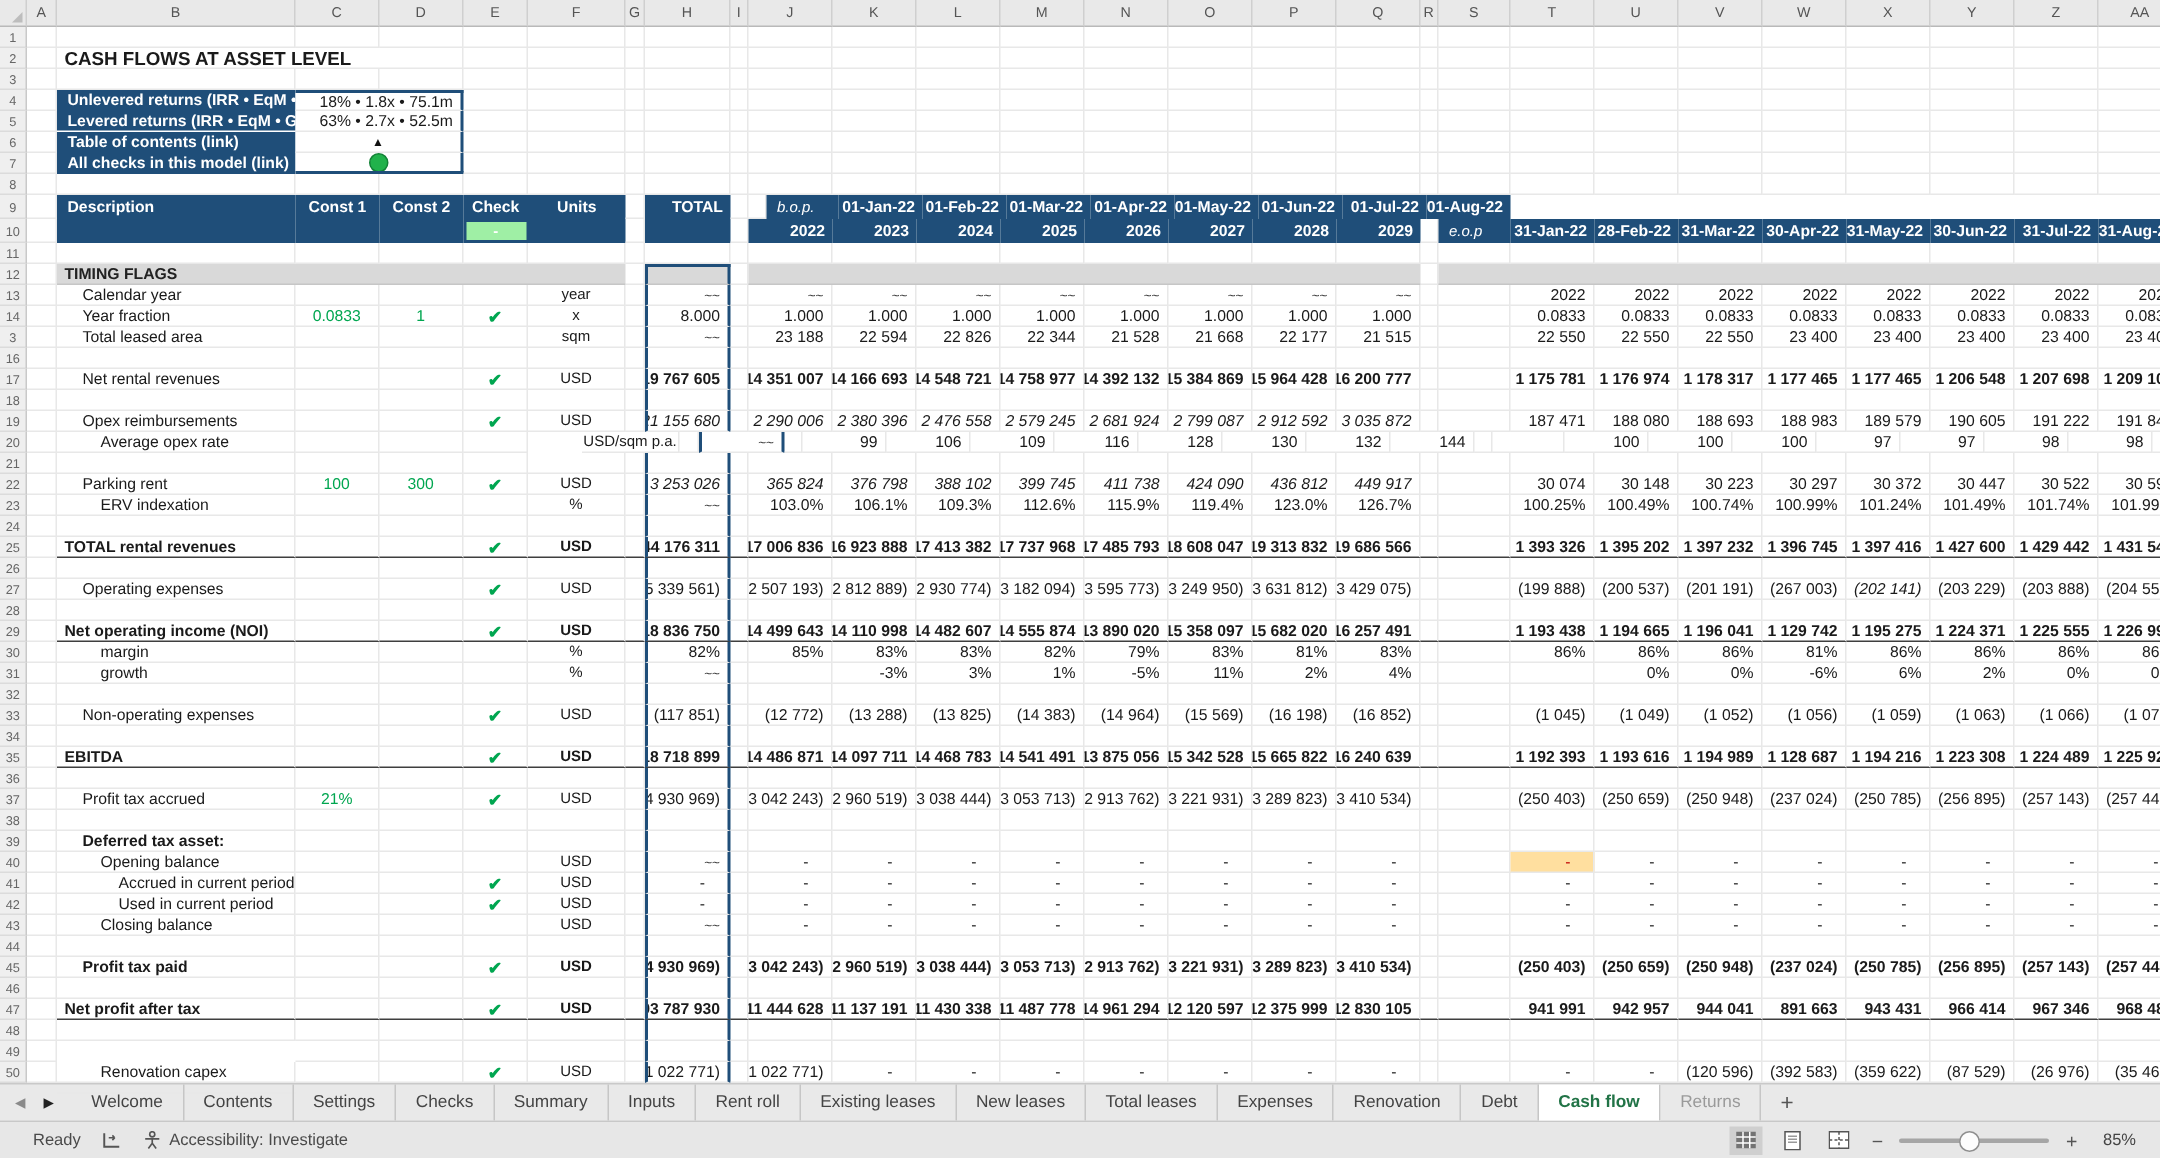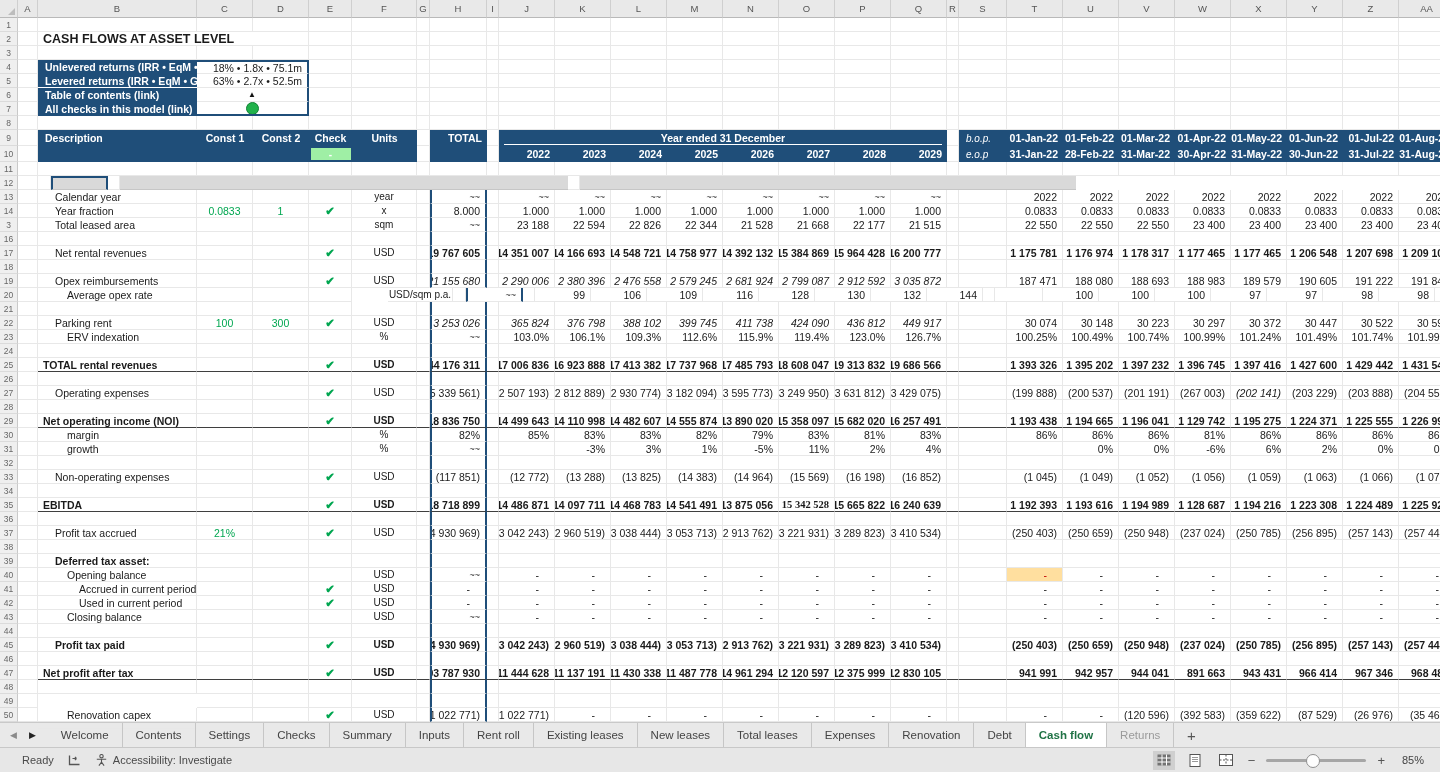--- a/index.html
+++ b/index.html
@@ -355,7 +355,6 @@
         <div class="cell" style="width: 13px;"></div>
         <div class="cell nv num b" style="width: 57px;">TOTAL</div>
         <div class="cell" style="width: 12px;"></div>
-        <div class="cell nv ctr b yg" style="width: 448px;">Year ended 31 December<div class="ygu"></div></div>
         <div class="cell" style="width: 12px;"></div>
         <div class="cell nv it bop" style="width: 48px;">b.o.p.</div>
         <div class="cell nv num b" style="width: 56px;">01-Jan-22</div>

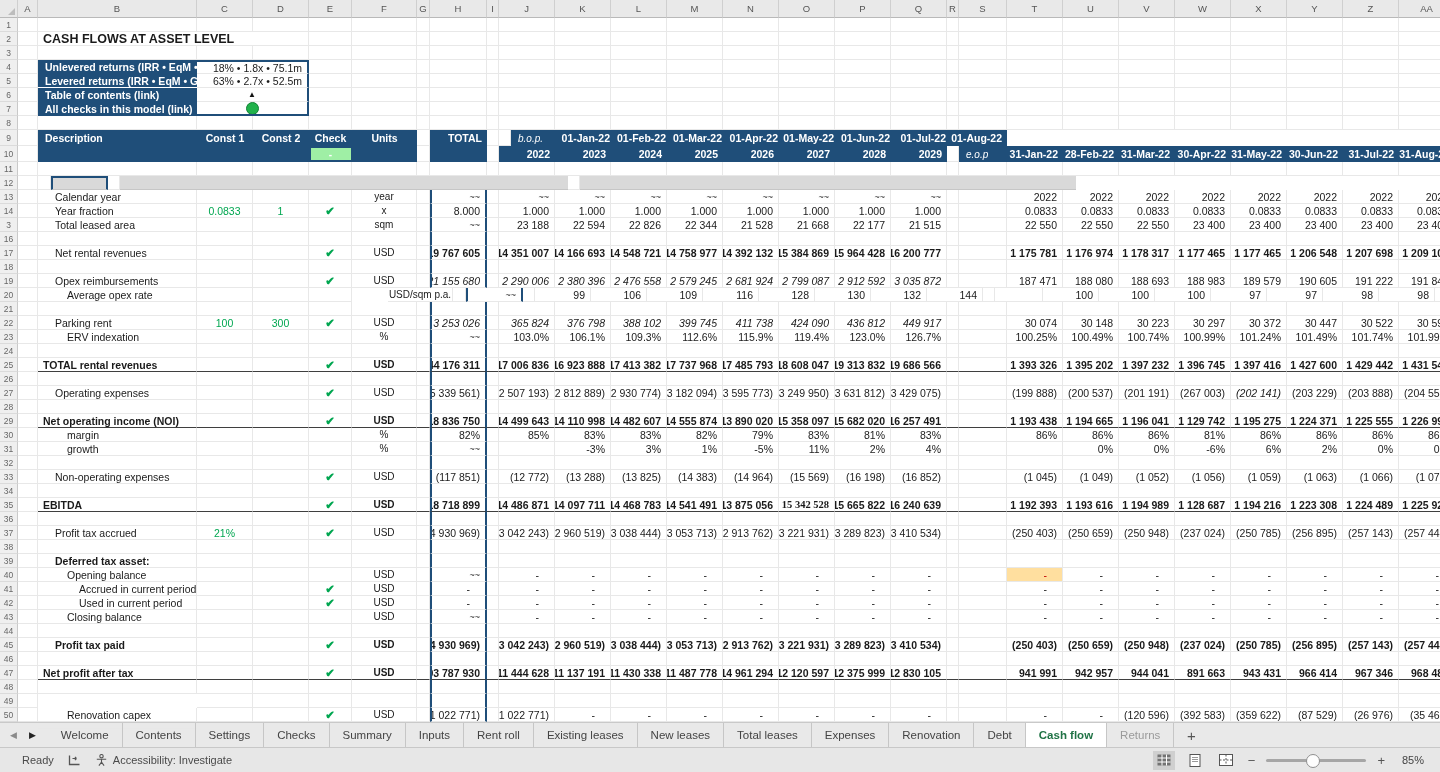--- a/index.html
+++ b/index.html
@@ -431,6 +431,7 @@
       <div class="grow" style="height: 14px;">
         <div class="rn">12</div>
         <div class="cell" style="width: 20px;"></div>
+        <div class="cell sec lbl b" style="width: 379px;">TIMING FLAGS</div>
         <div class="cell" style="width: 13px;"></div>
         <div class="cell sec hcol htop" style="width: 57px;"></div>
         <div class="cell" style="width: 12px;"></div>

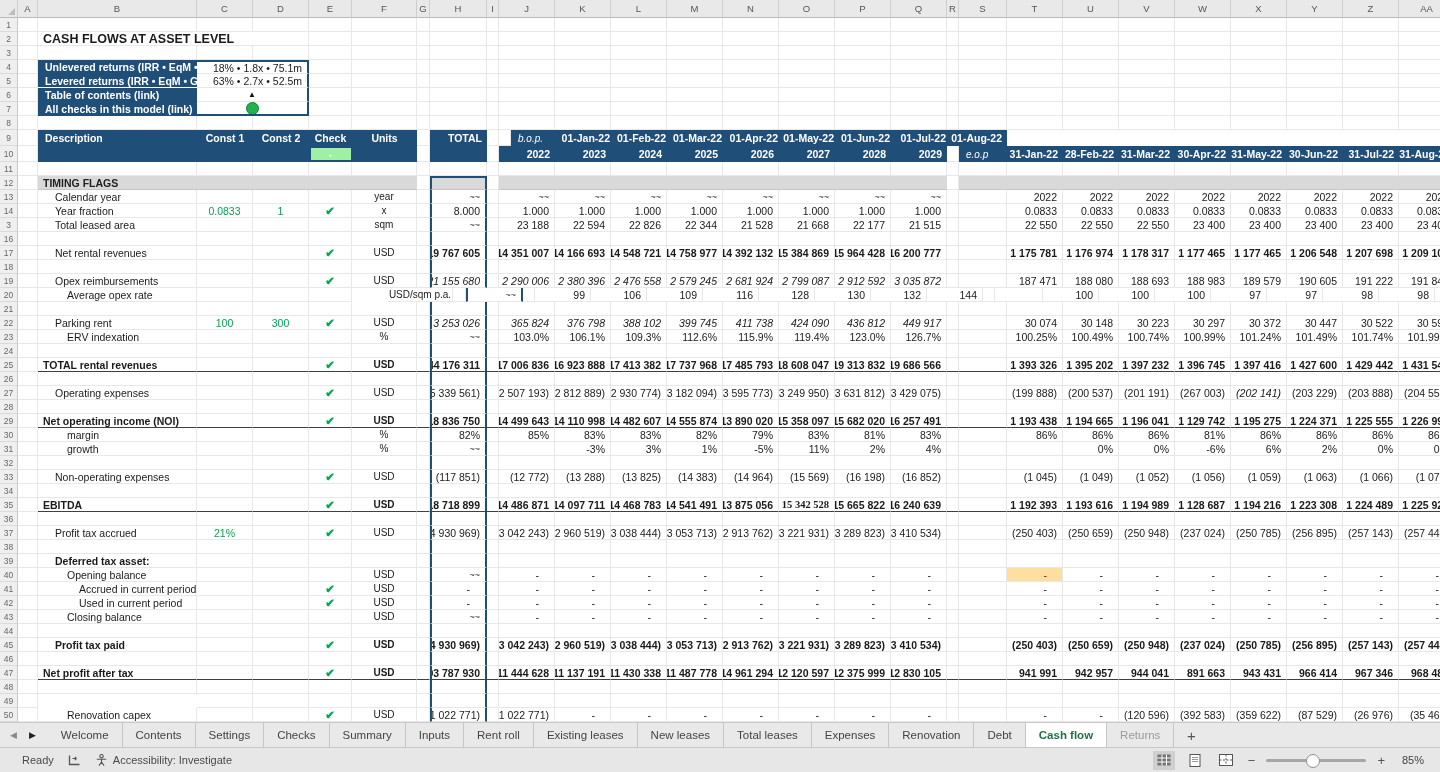--- a/index.html
+++ b/index.html
@@ -1115,7 +1115,7 @@
         <div class="cell num b rl" style="width: 56px;">14 468 783</div>
         <div class="cell num b rl" style="width: 56px;">14 541 491</div>
         <div class="cell num b rl" style="width: 56px;">13 875 056</div>
-        <div class="cell num b rl" style="width: 56px; font-family: Liberation Serif, serif;">15 342 528</div>
+        <div class="cell num b rl" style="width: 56px;">15 342 528</div>
         <div class="cell num b rl" style="width: 56px;">15 665 822</div>
         <div class="cell num b rl" style="width: 56px;">16 240 639</div>
         <div class="cell rl" style="width: 12px;"></div>

